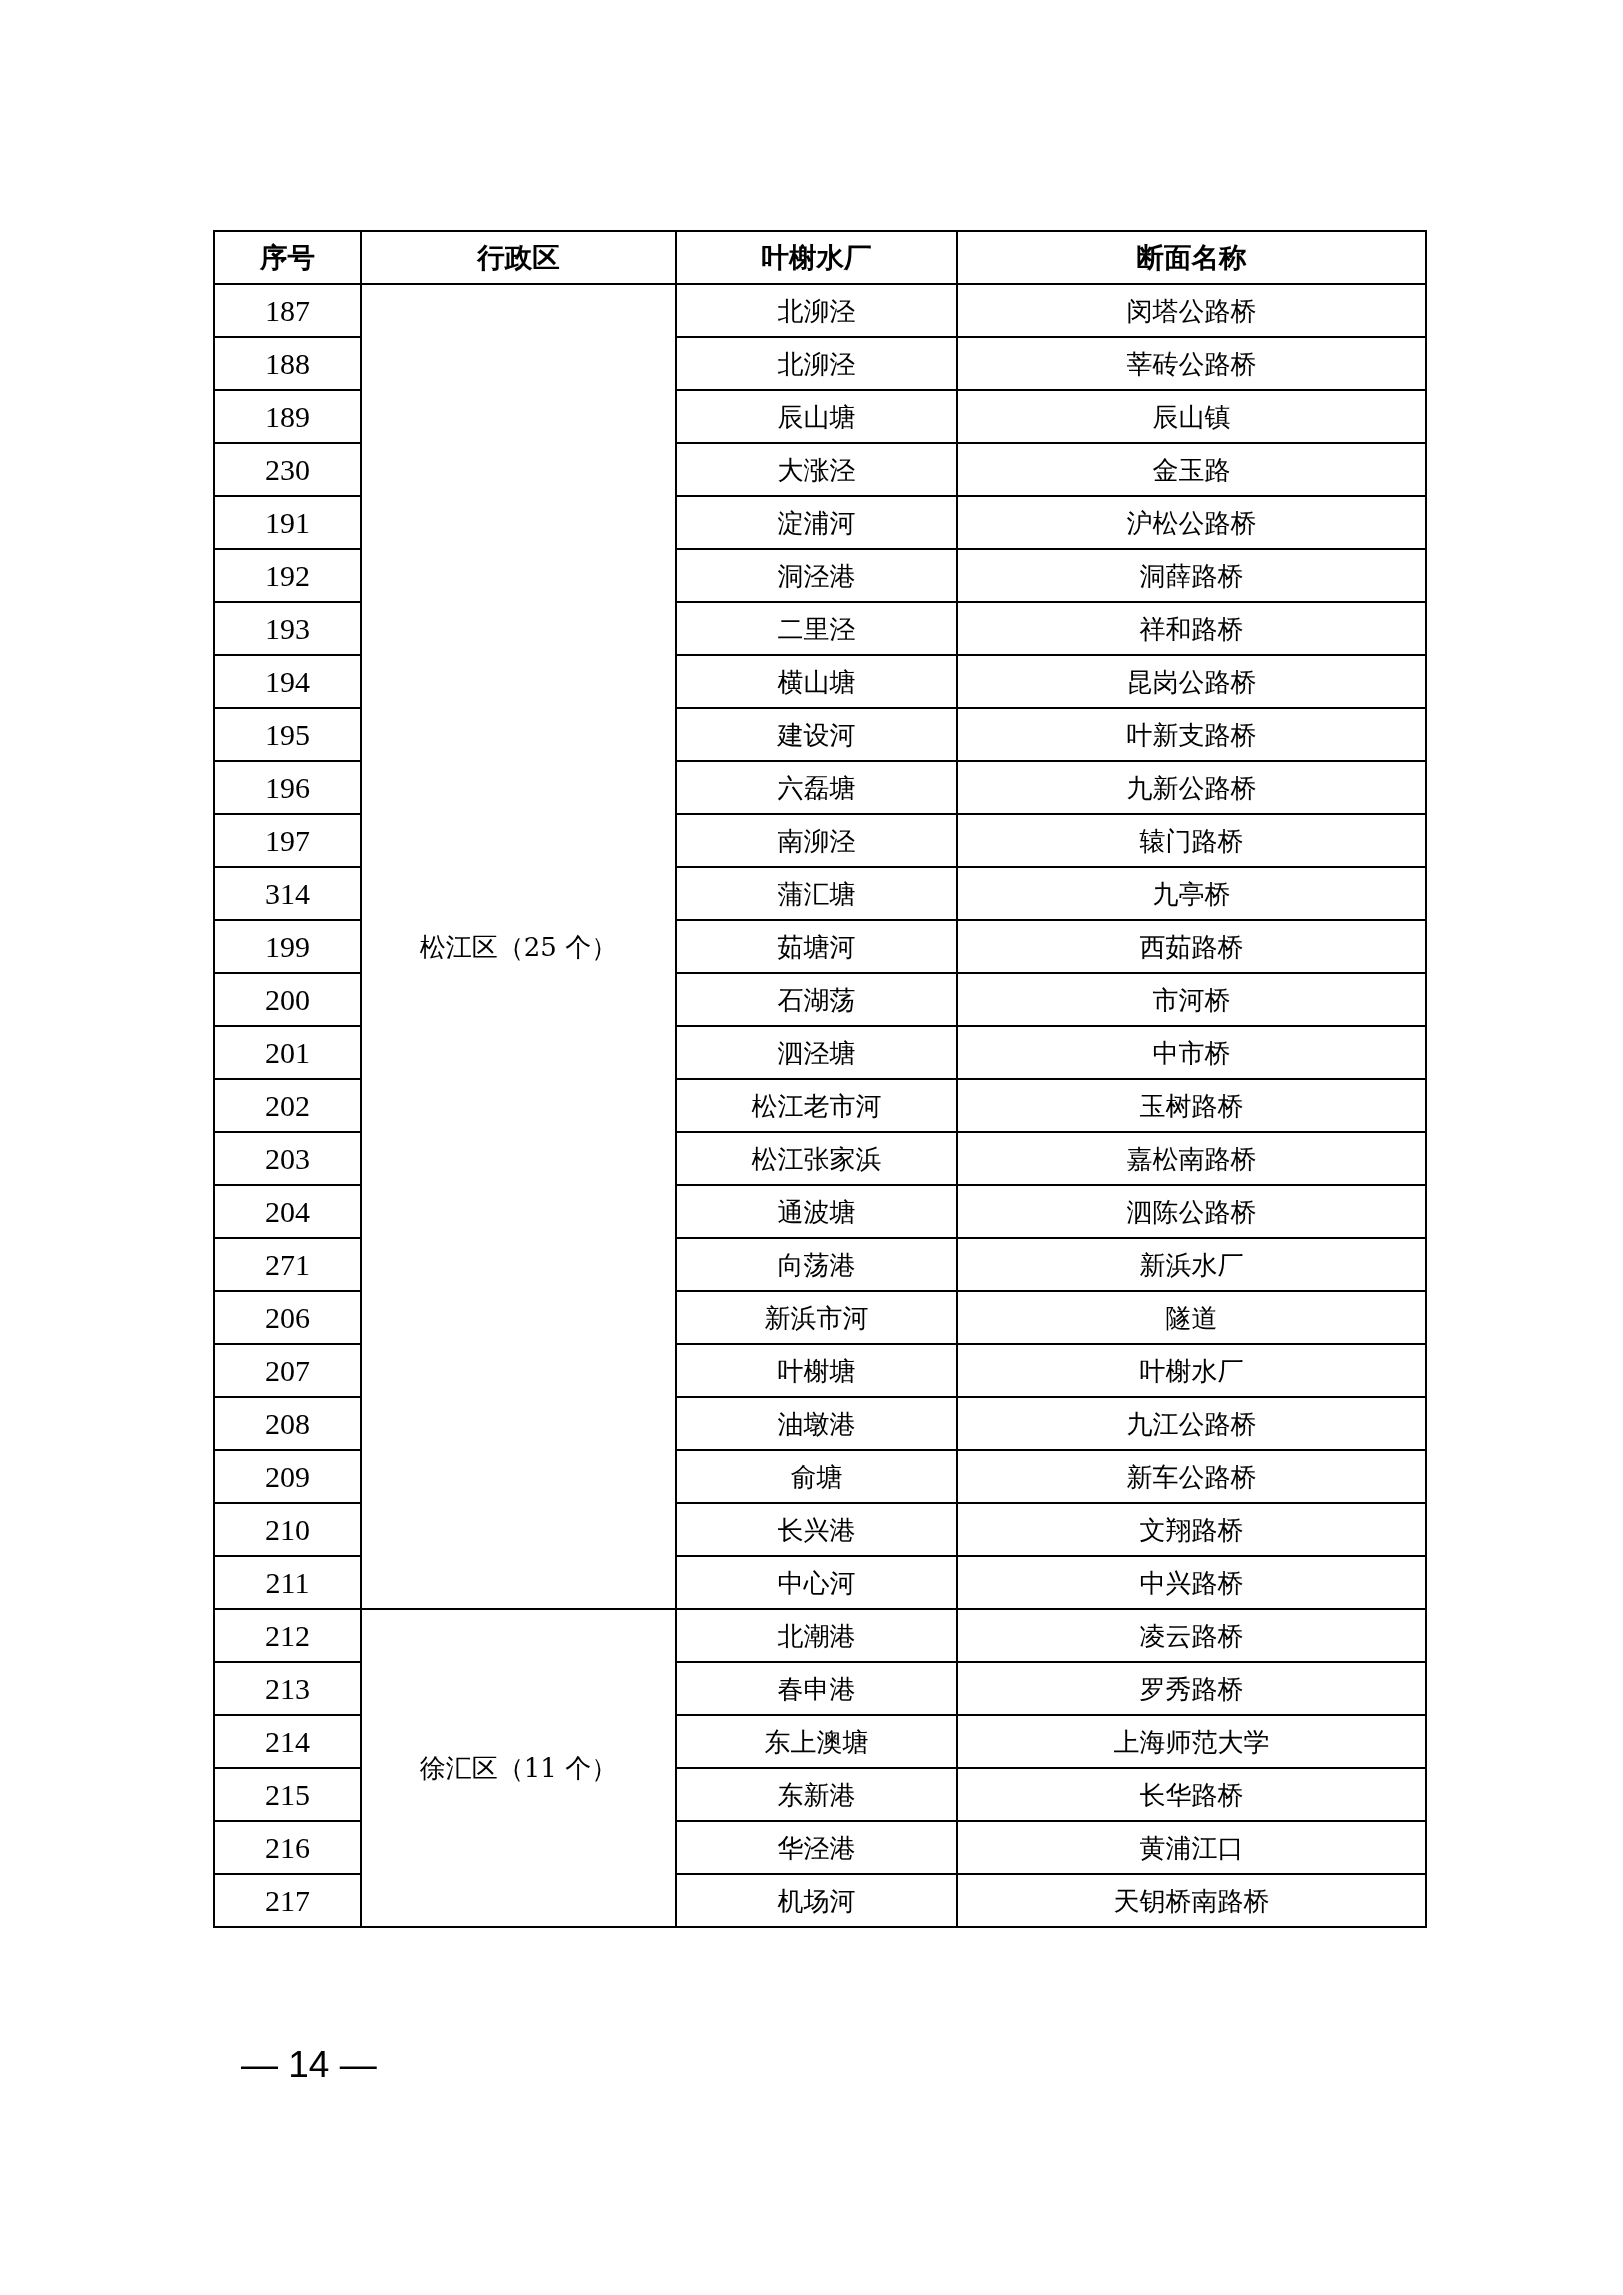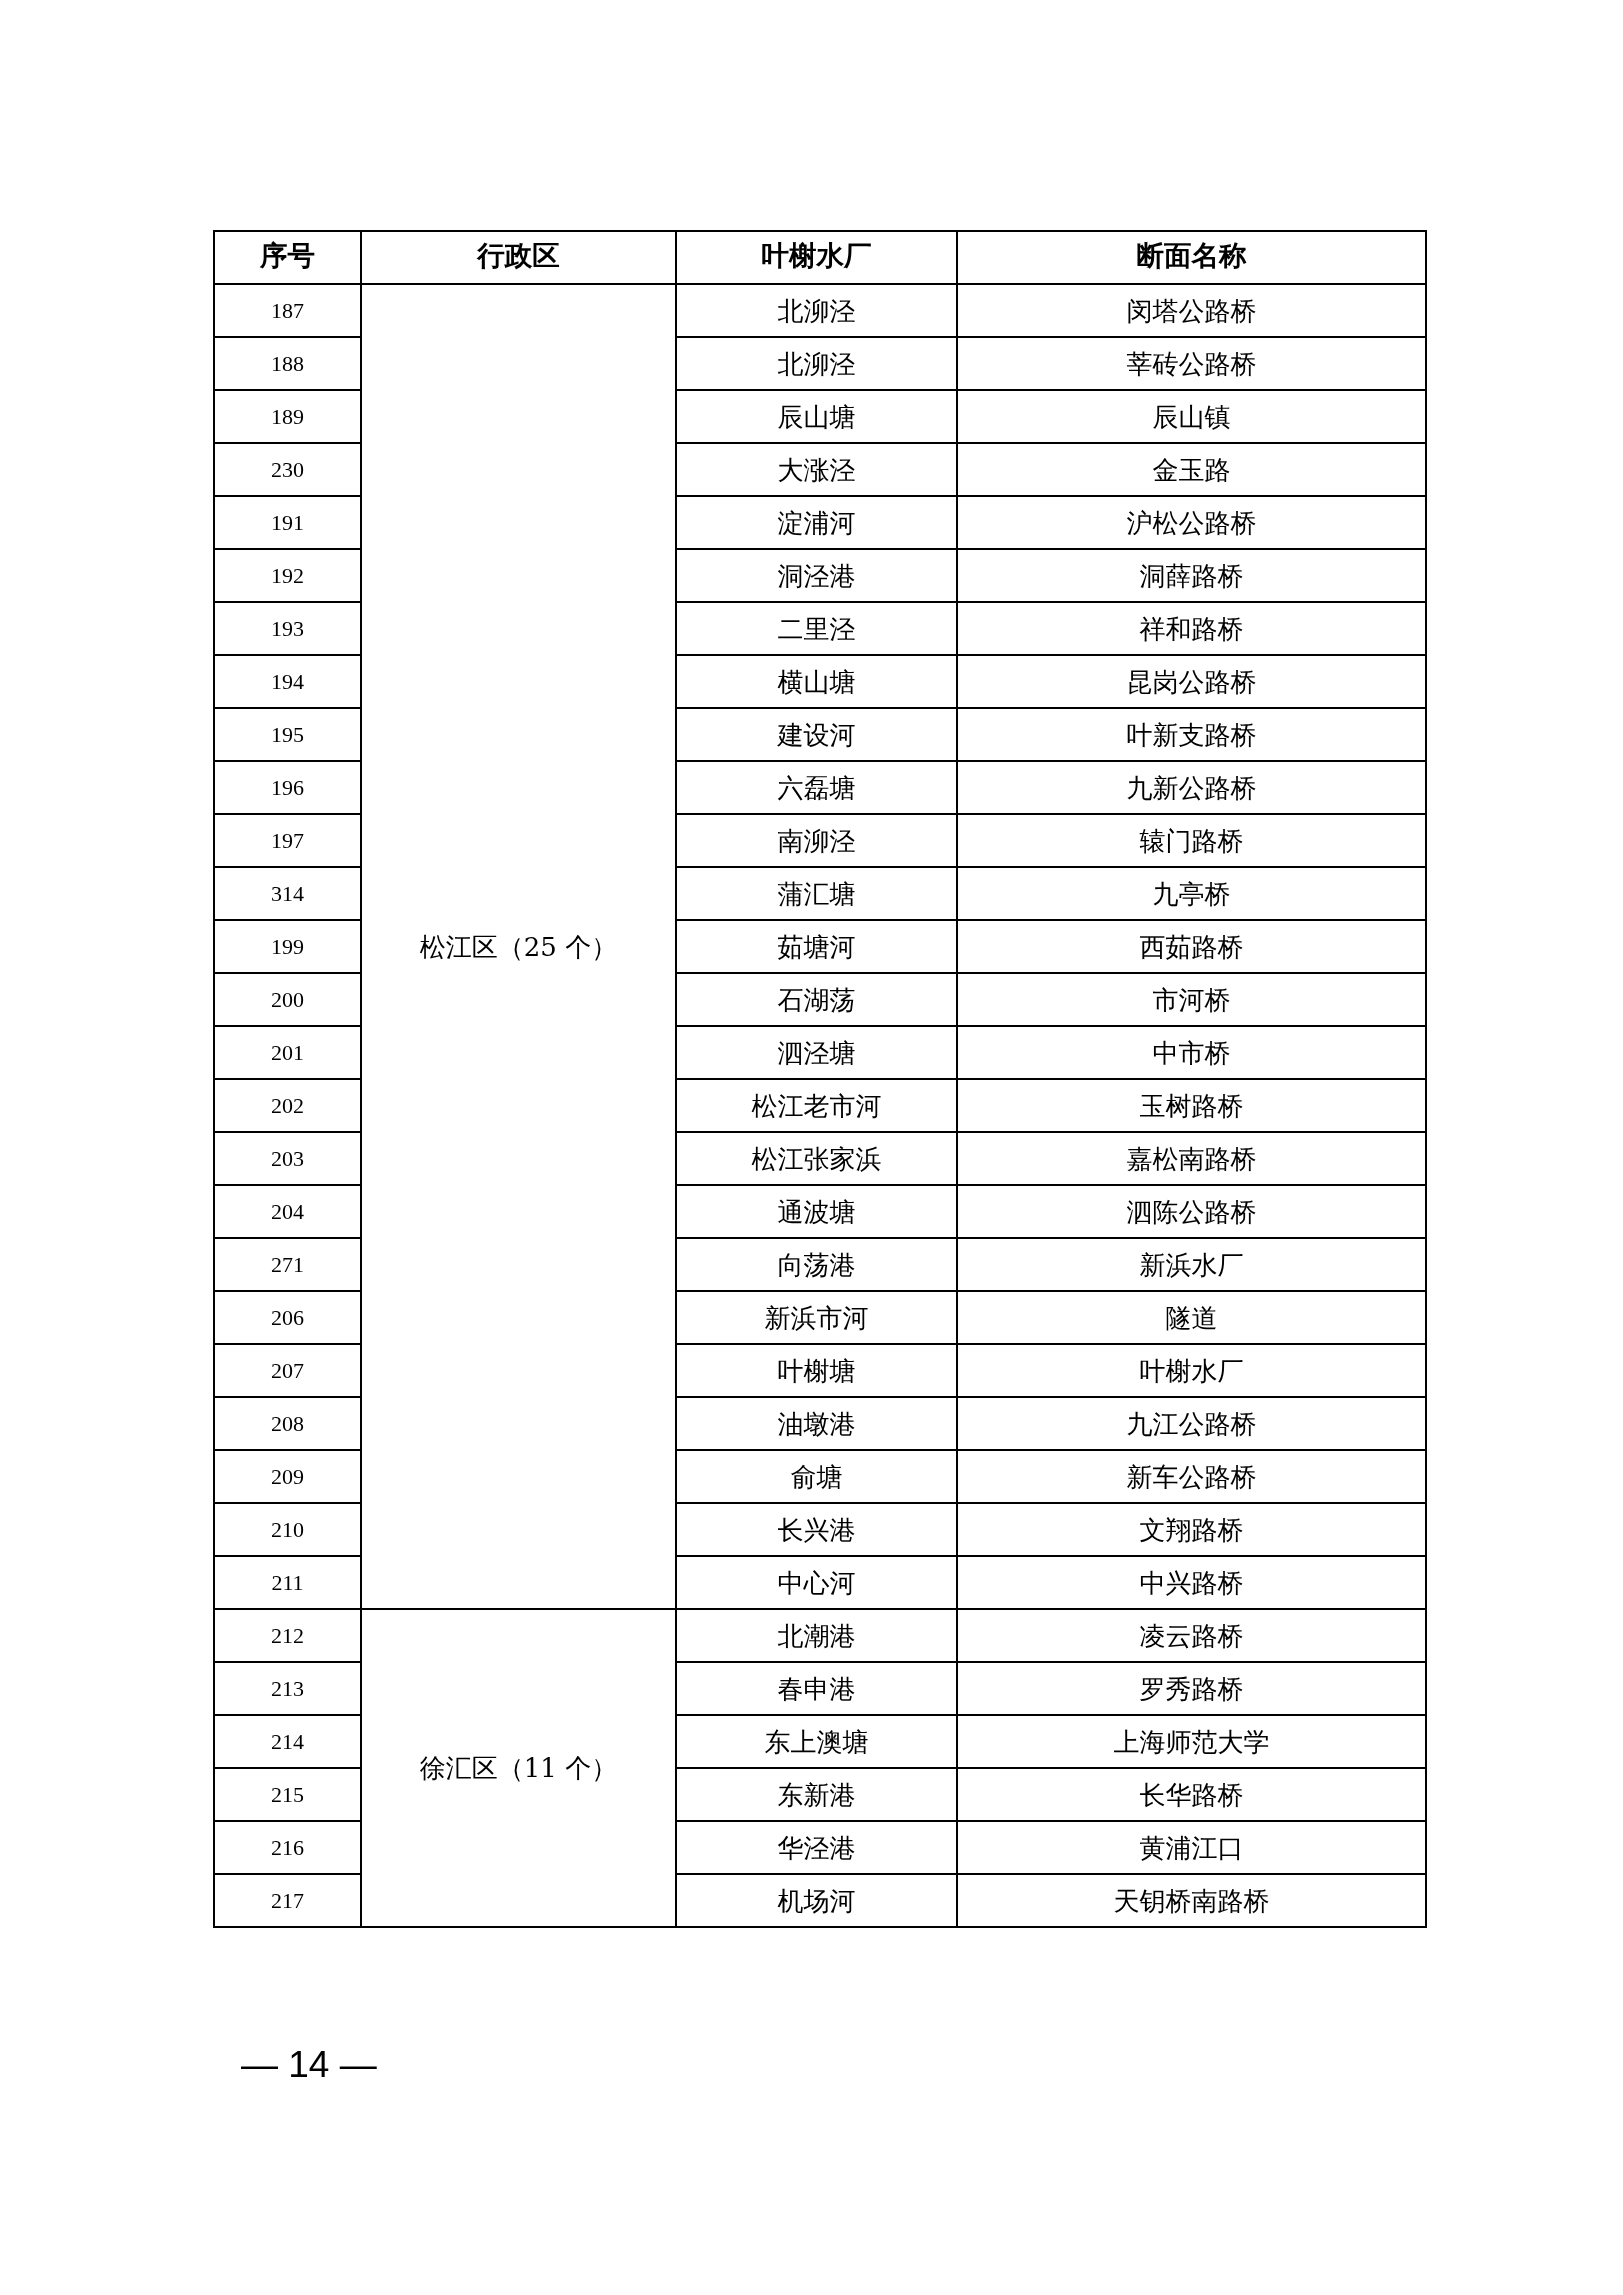--- a/index.html
+++ b/index.html
@@ -9,7 +9,7 @@
          border-collapse: collapse; table-layout: fixed; }
   .tbl td, .tbl th { border: 2px solid #000; height: 51px; padding: 0;
          text-align: center; vertical-align: middle; font-size: 26px; line-height: 1; font-weight: normal; }
-  .tbl th { font-weight: bold; font-family: Liberation Mono, monospace; font-size: 27.5px; }
+  .tbl th { font-weight: bold; font-family: Liberation Sans, sans-serif; font-size: 27.5px; }
   .tbl td.num { font-family: "Liberation Serif", "DejaVu Serif", serif; font-size: 22px; }
   col.c1 { width: 147px; } col.c2 { width: 315px; } col.c3 { width: 281px; } col.c4 { width: 469px; }
   .page-num { position: absolute; left: 241px; top: 2046px; font-size: 37px;

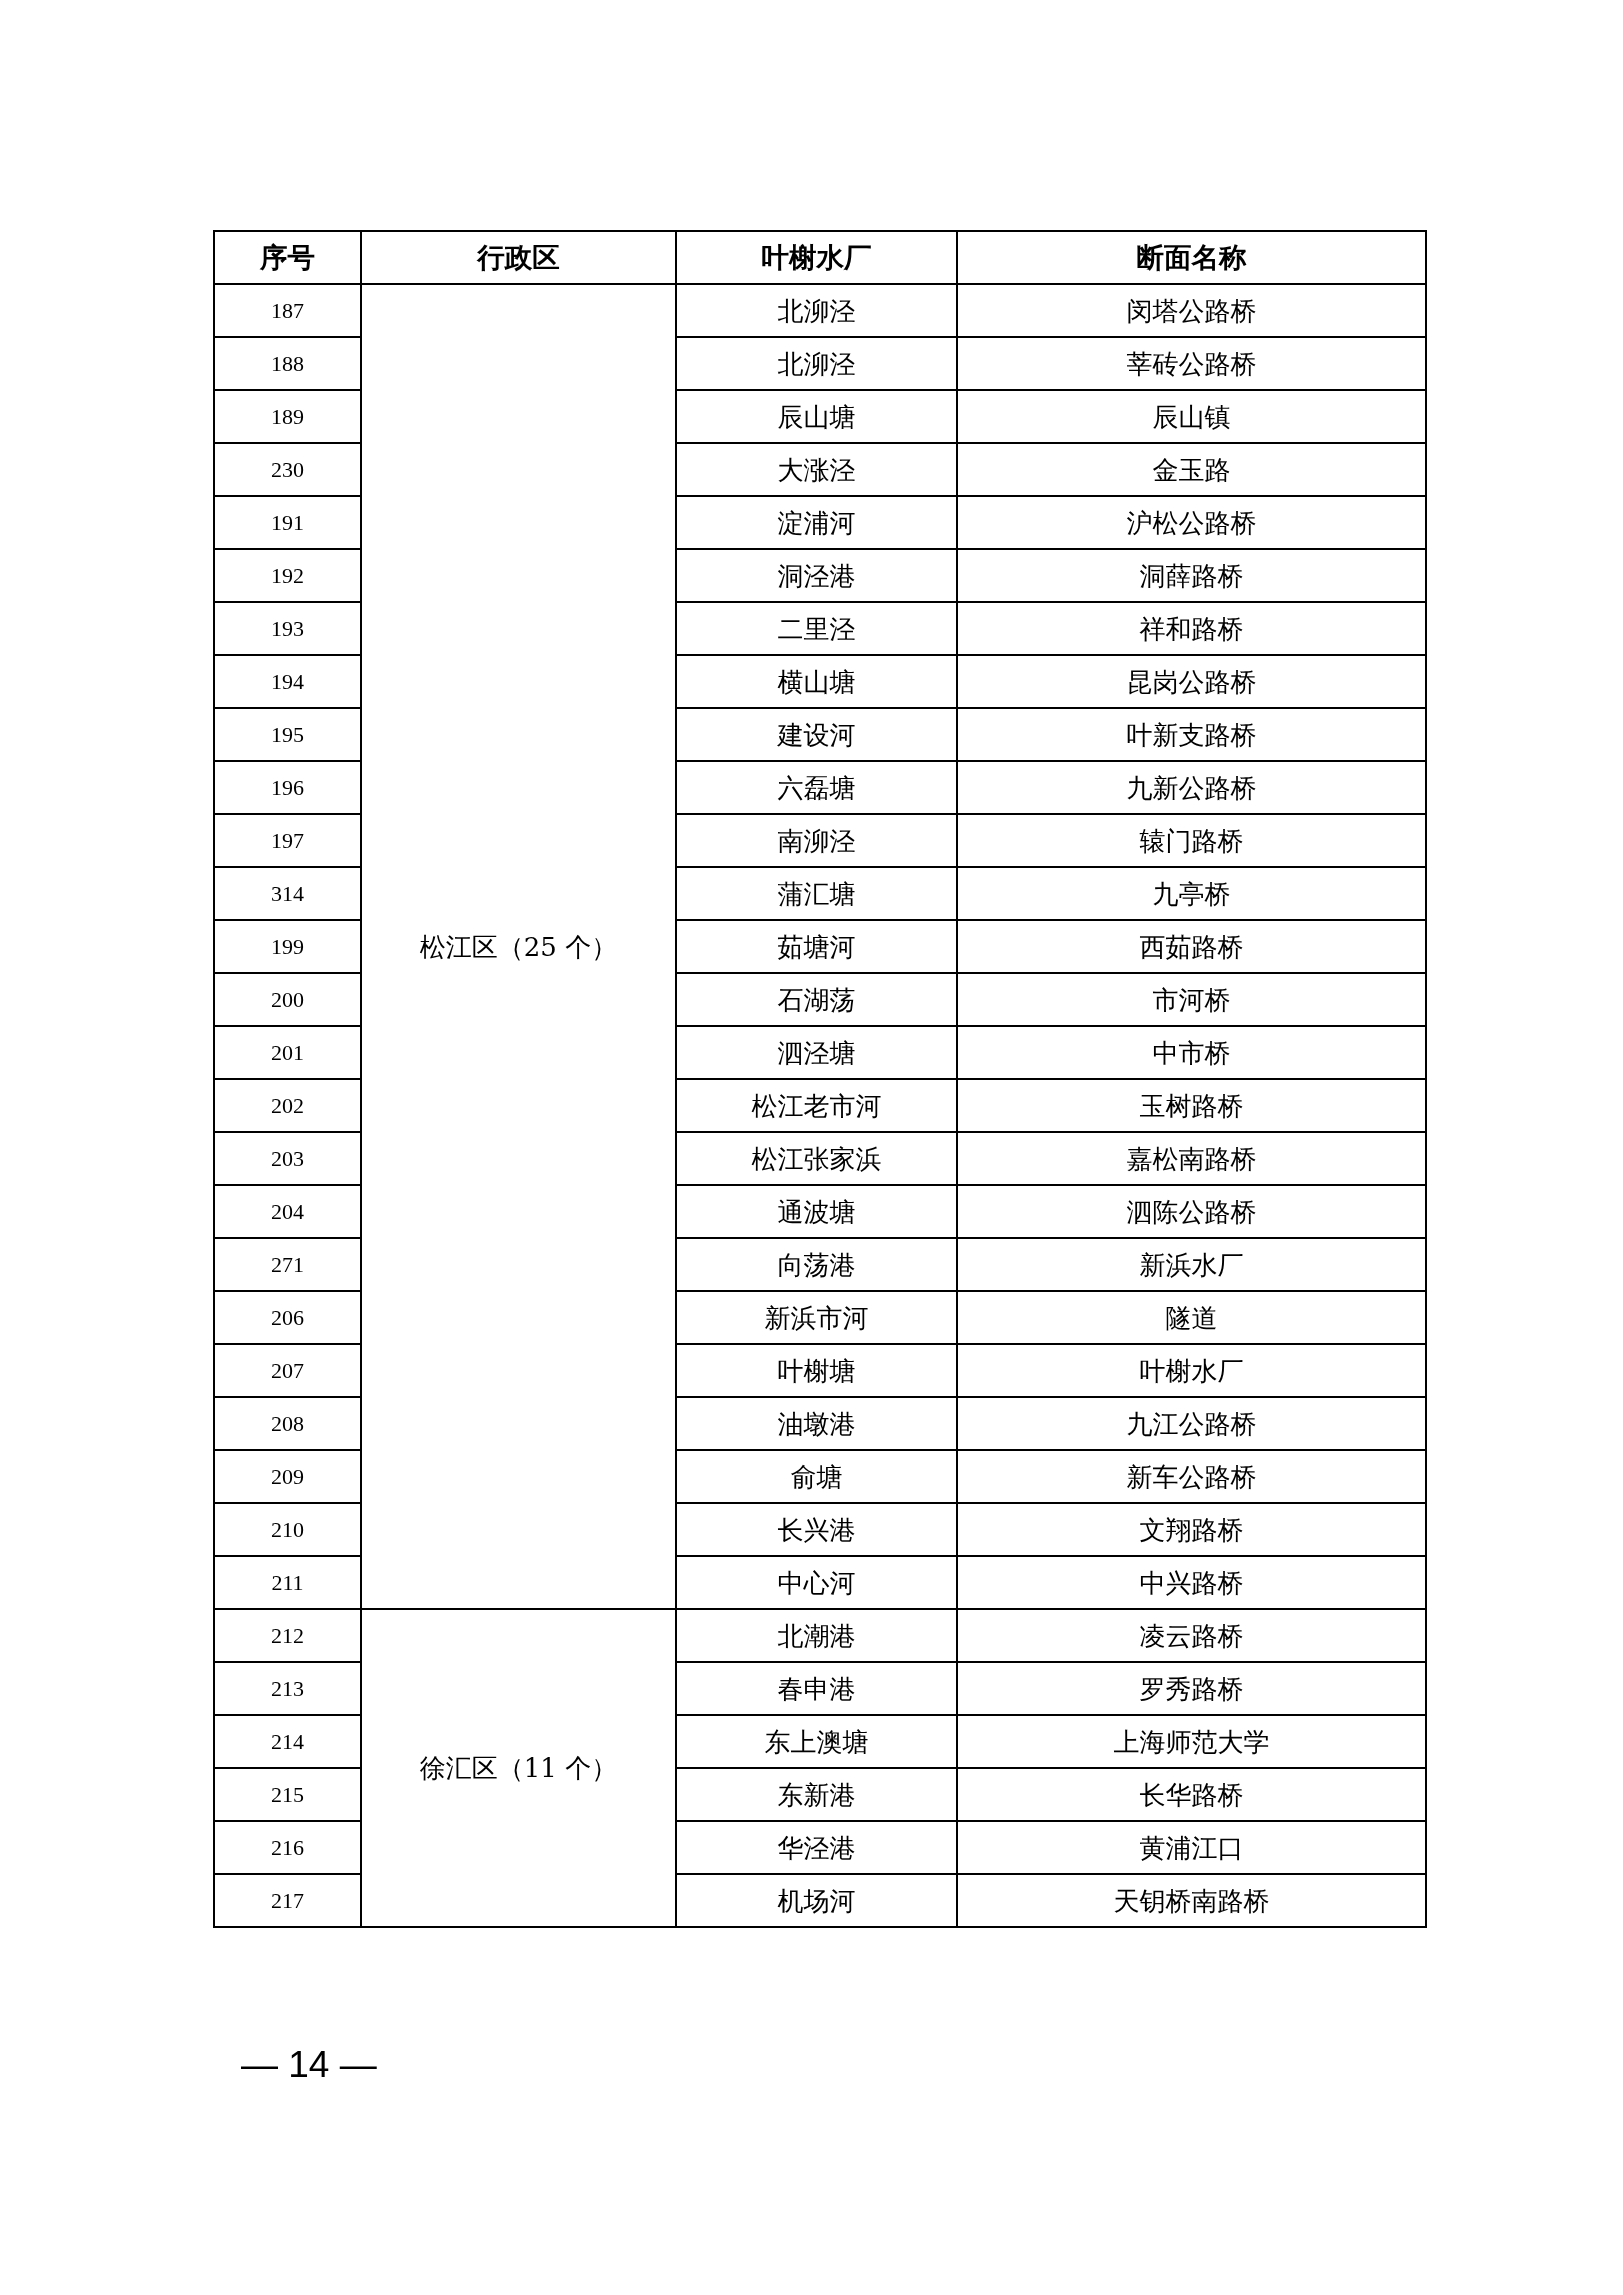--- a/index.html
+++ b/index.html
@@ -10,7 +10,7 @@
   .tbl td, .tbl th { border: 2px solid #000; height: 51px; padding: 0;
          text-align: center; vertical-align: middle; font-size: 26px; line-height: 1; font-weight: normal; }
   .tbl th { font-weight: bold; font-family: Liberation Sans, sans-serif; font-size: 27.5px; }
-  .tbl td.num { font-family: "Liberation Serif", "DejaVu Serif", serif; font-size: 22px; }
+  .tbl td.num { font-family: "Liberation Serif", "DejaVu Serif", serif; font-size: 30px; }
   col.c1 { width: 147px; } col.c2 { width: 315px; } col.c3 { width: 281px; } col.c4 { width: 469px; }
   .page-num { position: absolute; left: 241px; top: 2046px; font-size: 37px;
               font-family: Liberation Sans, sans-serif; white-space: pre; line-height: 1; }

